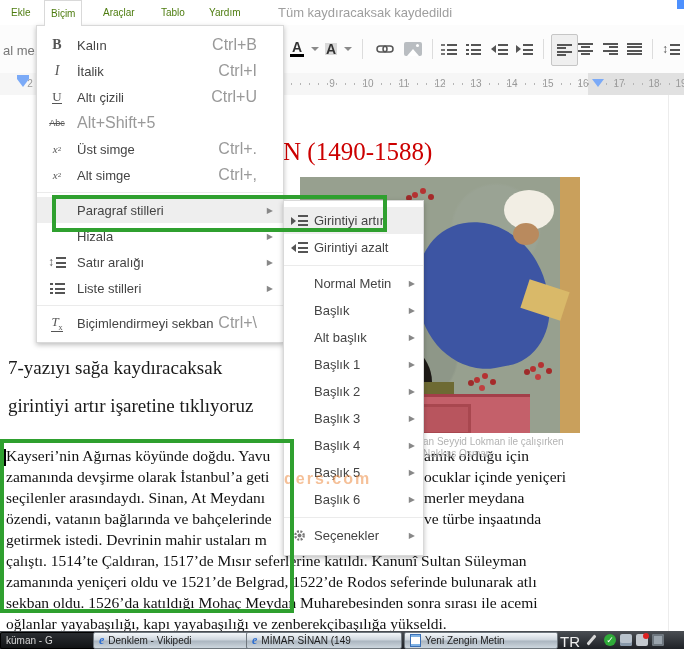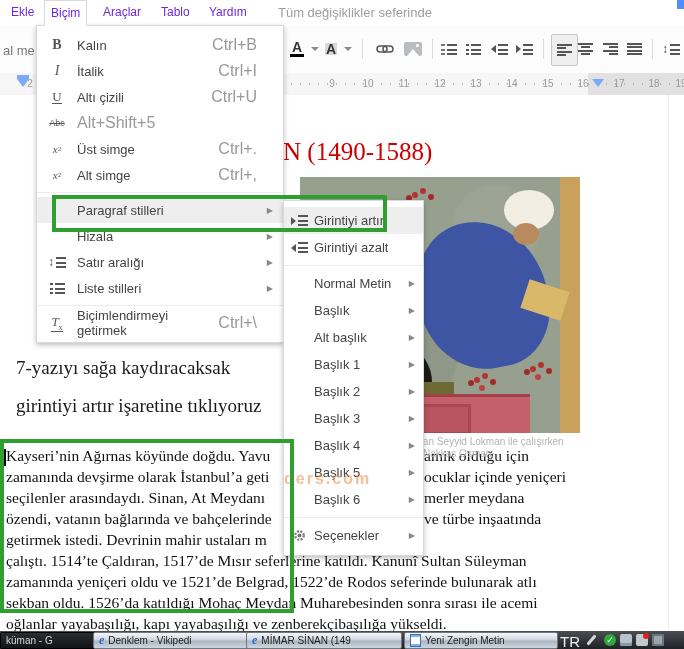--- a/index.html
+++ b/index.html
@@ -9,7 +9,7 @@
 
   
   #menubar{left:0;top:0;width:684px;height:25px;background:#fff;}
-  .mb-item{position:absolute;top:0;height:25px;line-height:25px;font-size:12px;color:#6d28d9;padding:0 6px;cursor:default;}
+  .mb-item{position:absolute;top:0;height:25px;line-height:25px;font-size:10px;color:#4d7c0f;padding:0 6px;cursor:default;}
   #mb-bicim{background:#fff;border:1px solid #d9d9d9;border-bottom:none;z-index:25;}
   #mb-status{color:#9e9e9e;font-size:13px;}
 

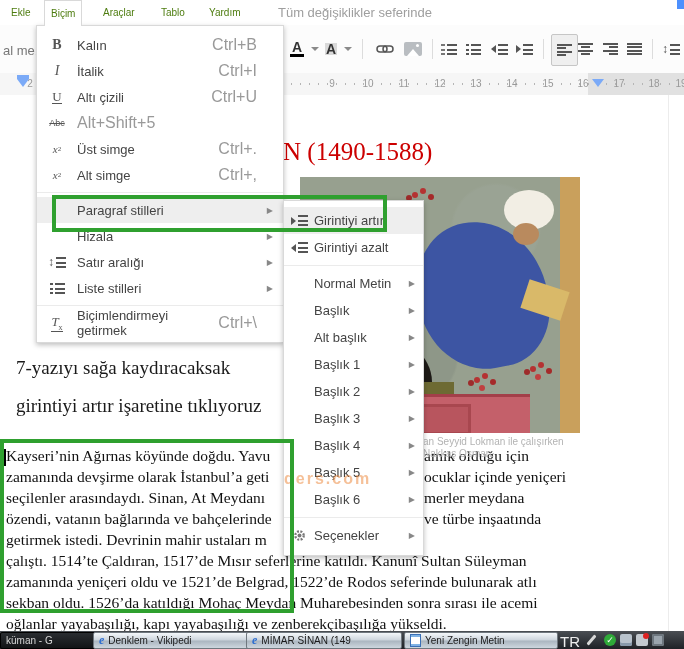--- a/index.html
+++ b/index.html
@@ -135,7 +135,7 @@
     <div class="mb-item" style="left:97px;">Araçlar</div>
     <div class="mb-item" style="left:155px;">Tablo</div>
     <div class="mb-item" style="left:203px;">Yardım</div>
-    <div class="mb-item" id="mb-status" style="left:272px;">Tüm değişiklikler seferinde</div>
+    <div class="mb-item" id="mb-status" style="left:272px;">Tüm kaydıracaksak kaydedildi</div>
   </div>
   <div id="blue-corner" class="abs"></div>
 

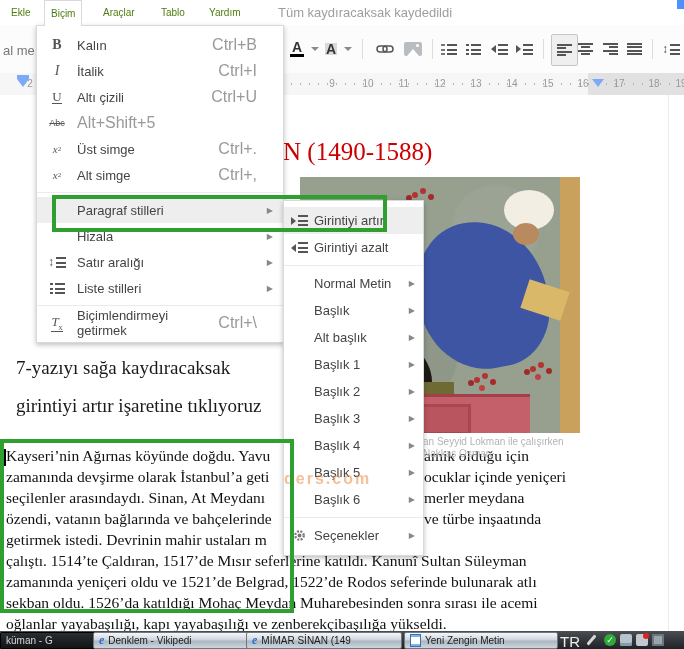--- a/index.html
+++ b/index.html
@@ -359,7 +359,7 @@
       <span class="mi-ic">
           <span class="ic-tx">T<sub>x</sub></span>
         </span>
-      <span class="mi-label">Biçimlendirmeyi getirmek</span>
+      <span class="mi-label">Biçimlendirmeyi sekban</span>
       <span class="mi-short">Ctrl+\</span>
     </div>
   </div>

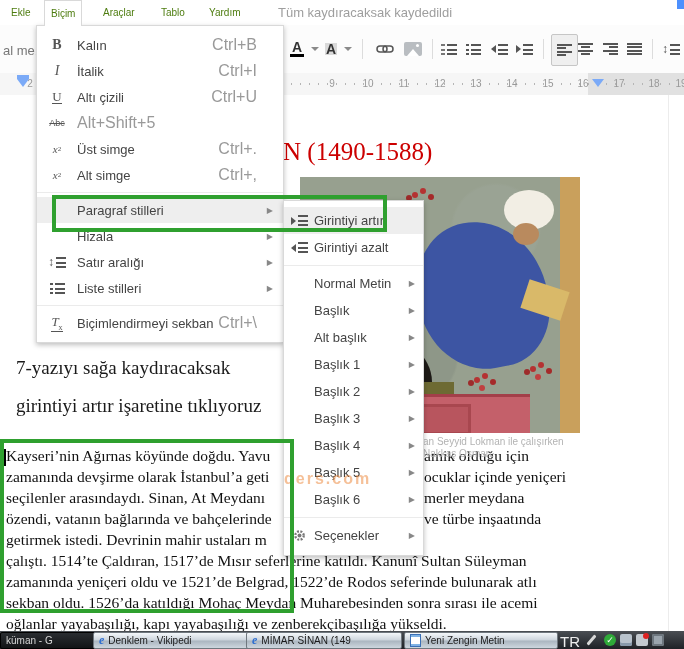--- a/index.html
+++ b/index.html
@@ -66,7 +66,7 @@
           box-shadow:8px -4px 0 #b53232,16px 2px 0 #a52a2a,5px 8px 0 #c04040,-6px 3px 0 #9e2b2b;}
   .scroll-paper{position:absolute;left:80%;top:42%;width:42px;height:30px;background:#d9b969;transform:rotate(18deg);}
   #img-caption{left:423px;top:436px;font-size:10px;line-height:12px;color:#b3b3b3;z-index:6;}
-  .instr{left:16px;font-size:19px;color:#1a1a1a;z-index:5;}
+  .instr{left:8px;font-size:19px;color:#1a1a1a;z-index:5;}
   .pline{left:6px;font-size:15.5px;color:#111;z-index:5;white-space:nowrap;}
   .pright{left:424px;}
   #caret{left:4px;top:449px;width:2px;height:17px;background:#000;z-index:7;}

